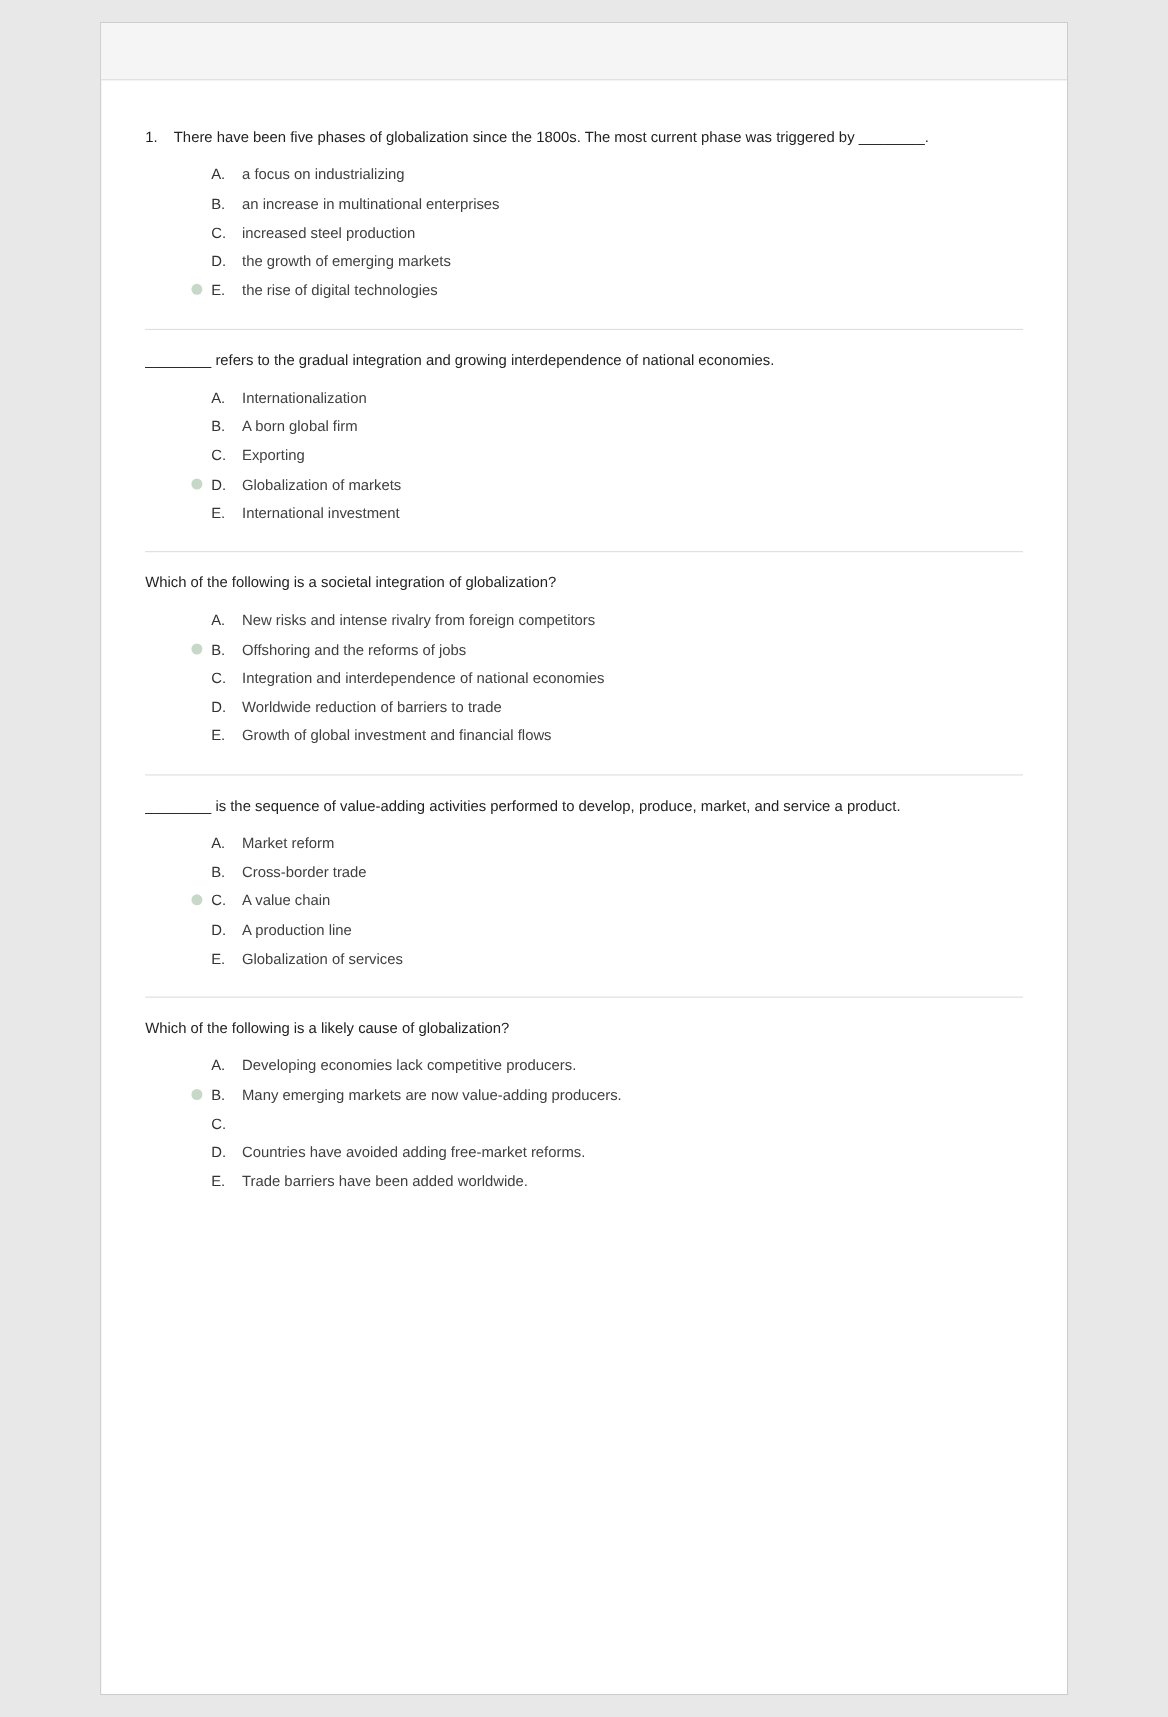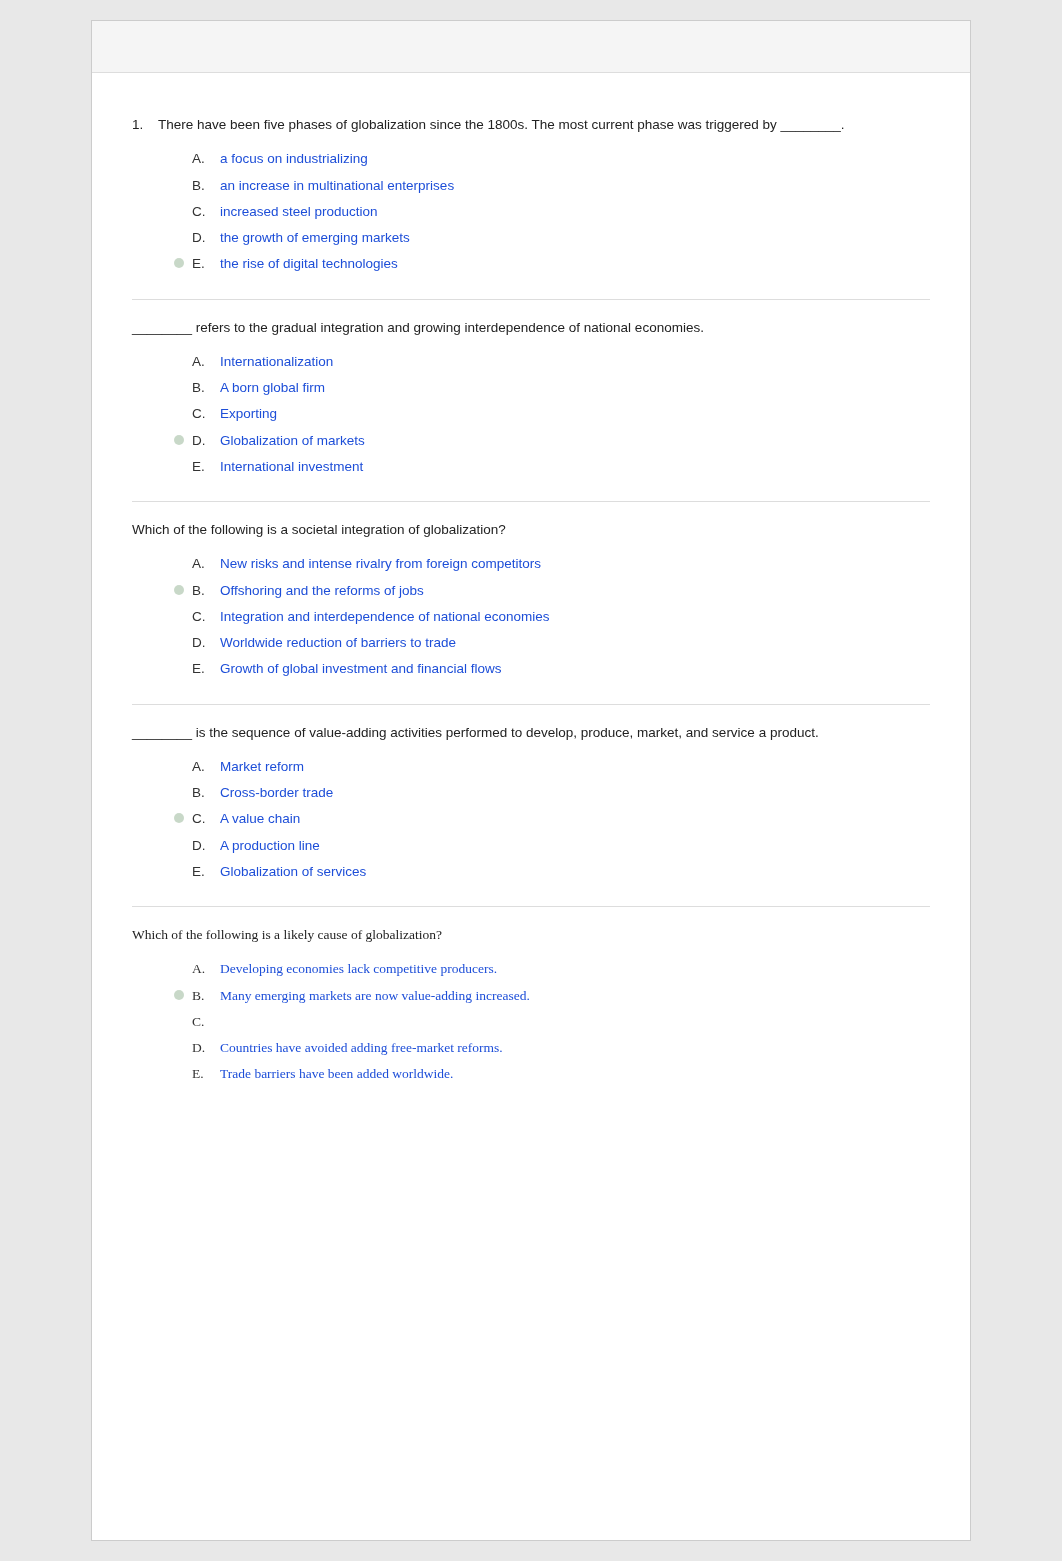--- a/index.html
+++ b/index.html
@@ -91,7 +91,7 @@
     }
 
     .option-text {
-      color: #1d4ed8;
+      color: #404040;
     }
 
     .selected-dot {

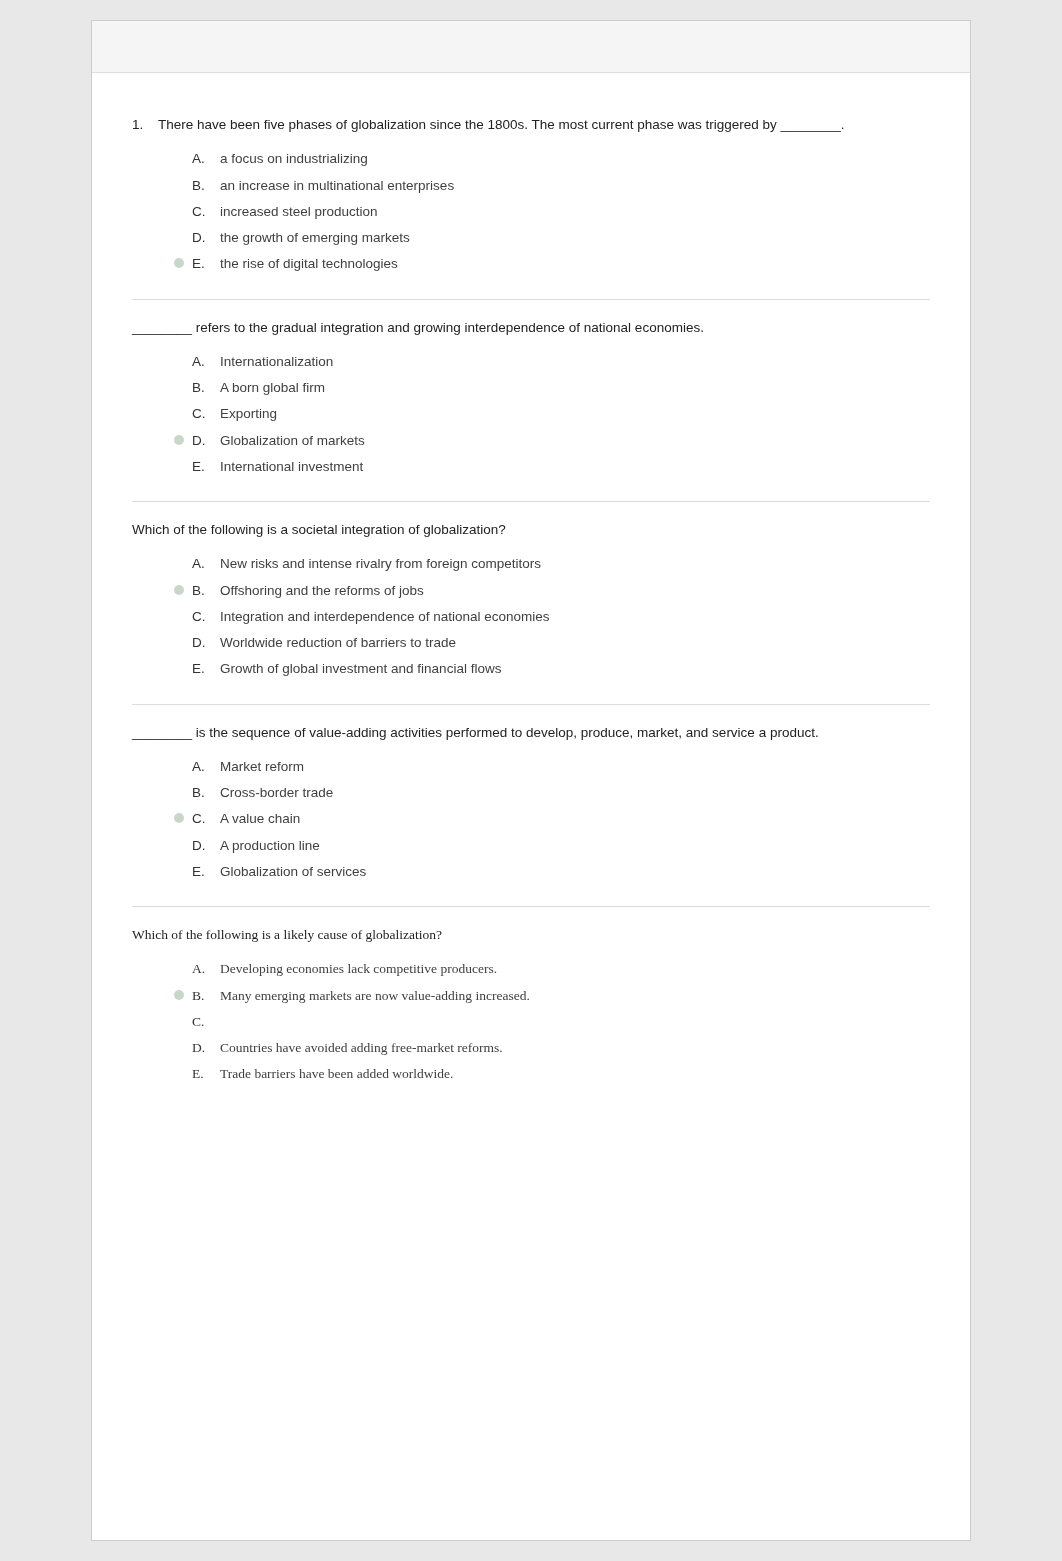--- a/index.html
+++ b/index.html
@@ -51,7 +51,6 @@
 
     .question-block:last-child {
       border-bottom: none;
-      font-family: Liberation Serif, serif;
     }
 
     .question-text {

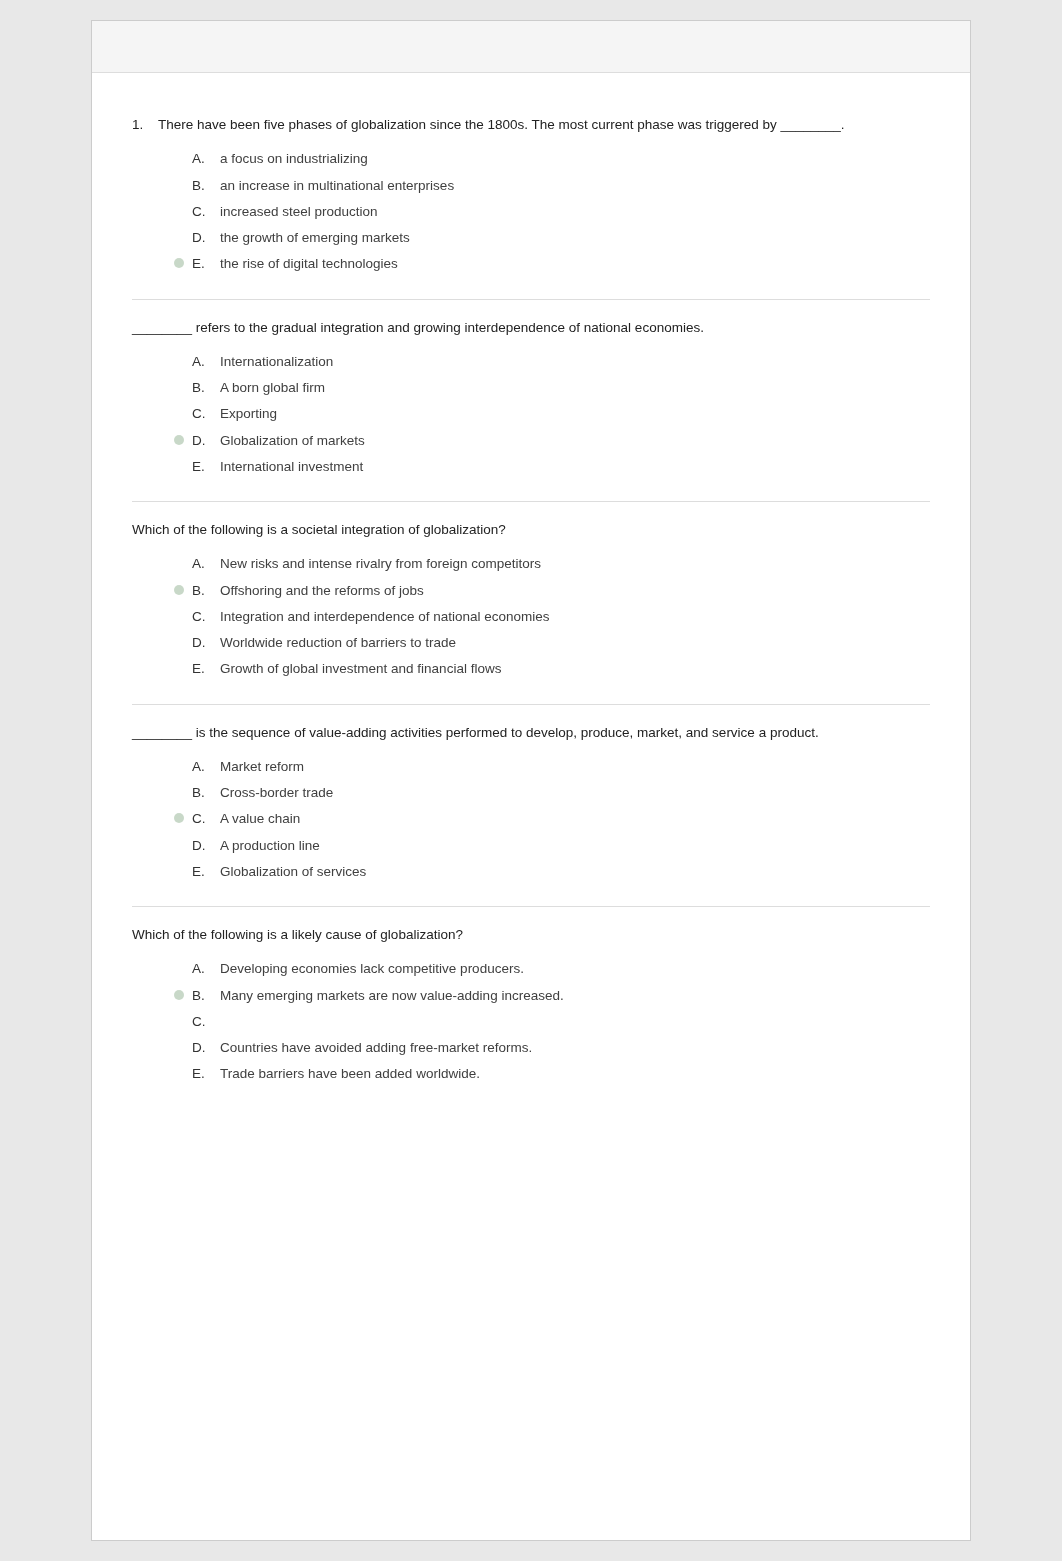--- a/index.html
+++ b/index.html
@@ -234,7 +234,7 @@
           <li class="option-item">
             <span class="selected-dot"></span>
             <span class="option-letter">B.</span>
-            <span class="option-text">Many emerging markets are now value-adding increased.</span>
+            <span class="option-text">Many emerging markets are now value-adding producers.</span>
           </li>
           <li class="option-item">
             <span class="option-letter">C.</span>

